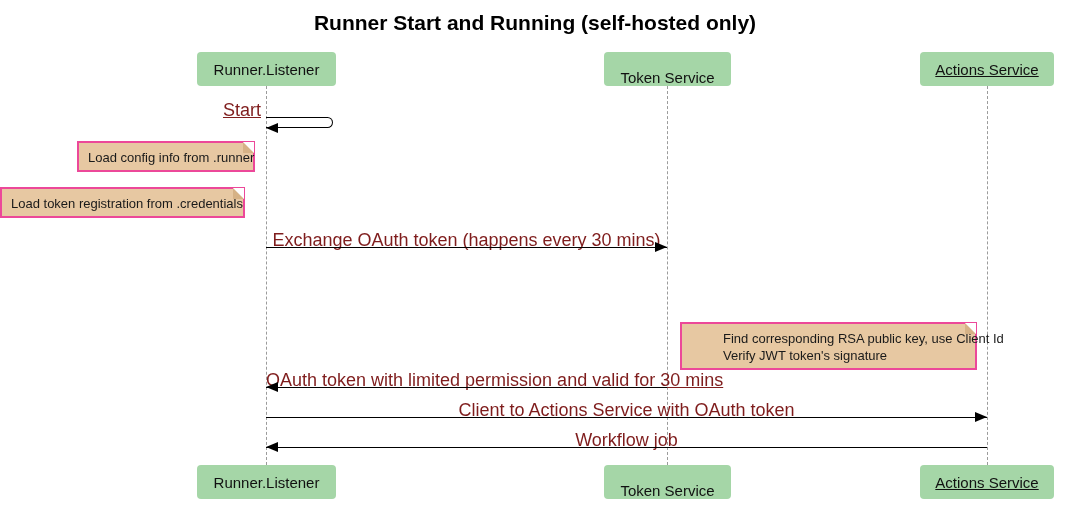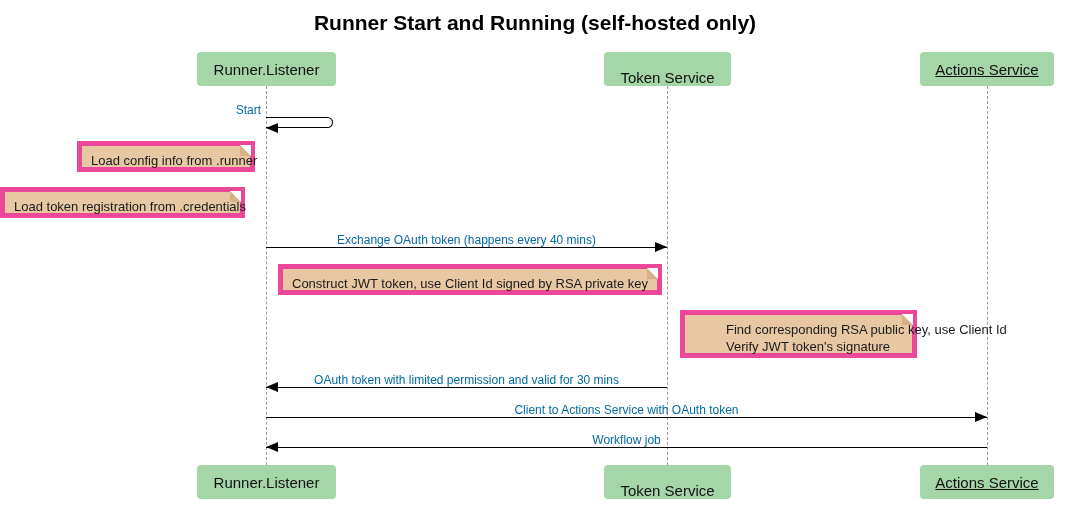--- a/index.html
+++ b/index.html
@@ -26,8 +26,8 @@
   .row-top{top:52px;}
   .row-bottom{top:465px;}
   .msg-label{
-    position:absolute;font-size:12px;color:#0369a1;white-space:nowrap;
-    text-align:center;line-height:14px;
+    position:absolute;font-size:18px;color:#7f1d1d;white-space:nowrap;
+    text-align:center;line-height:14px;text-decoration:underline;
   }
   .msg-line{position:absolute;height:0;border-top:1.5px solid #000;}
   .arrow-right{

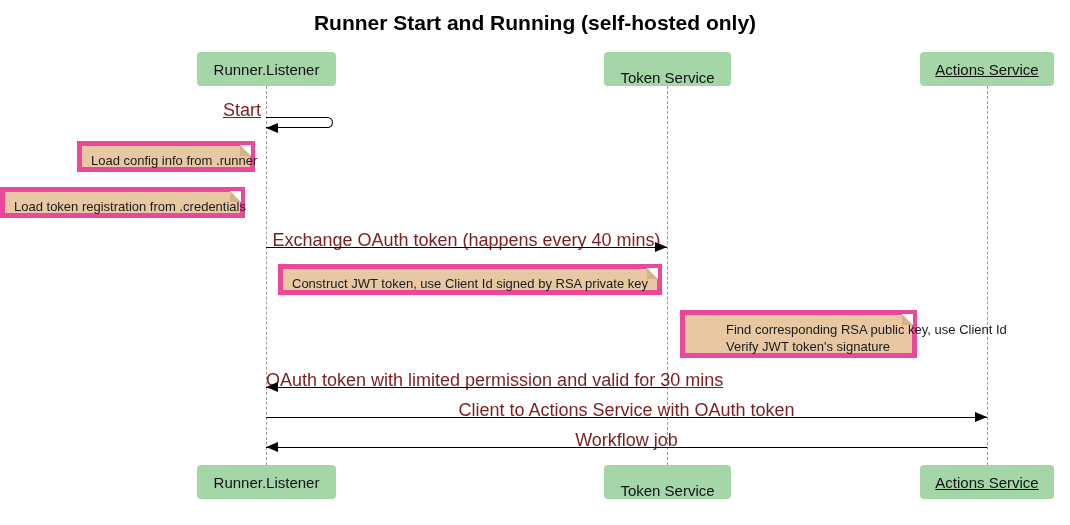--- a/index.html
+++ b/index.html
@@ -46,7 +46,7 @@
     border-radius:0 9px 9px 0;
   }
   .note{
-    position:absolute;background:#e7c8a2;border:5px solid #ec4899;
+    position:absolute;background:#e7c8a2;border:2px solid #ec4899;
     box-sizing:border-box;font-size:13px;line-height:17px;
     padding:6px 9px;white-space:pre;color:#1a1a1a;
   }

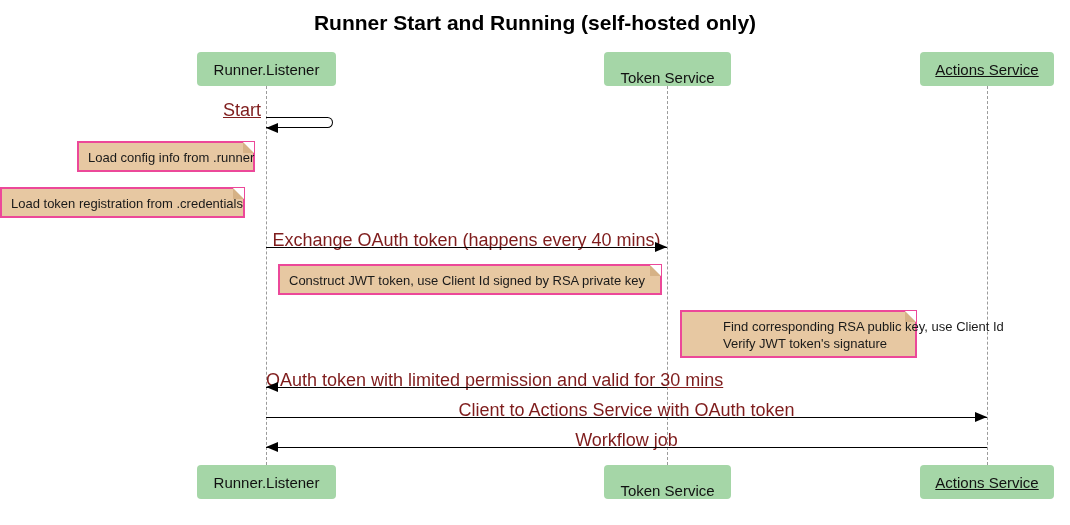--- a/index.html
+++ b/index.html
@@ -99,7 +99,7 @@
   <div class="self-loop"></div>
   <div class="arrow-left" style="left:266px;top:123px;"></div>
 
-  <div class="msg-label m2-label">Exchange OAuth token (happens every 40 mins)</div>
+  <div class="msg-label m2-label">Exchange OAuth token (happens every 30 mins)</div>
   <div class="msg-line" style="left:266px;top:247px;width:401px;"></div>
   <div class="arrow-right" style="left:655px;top:242px;"></div>
 

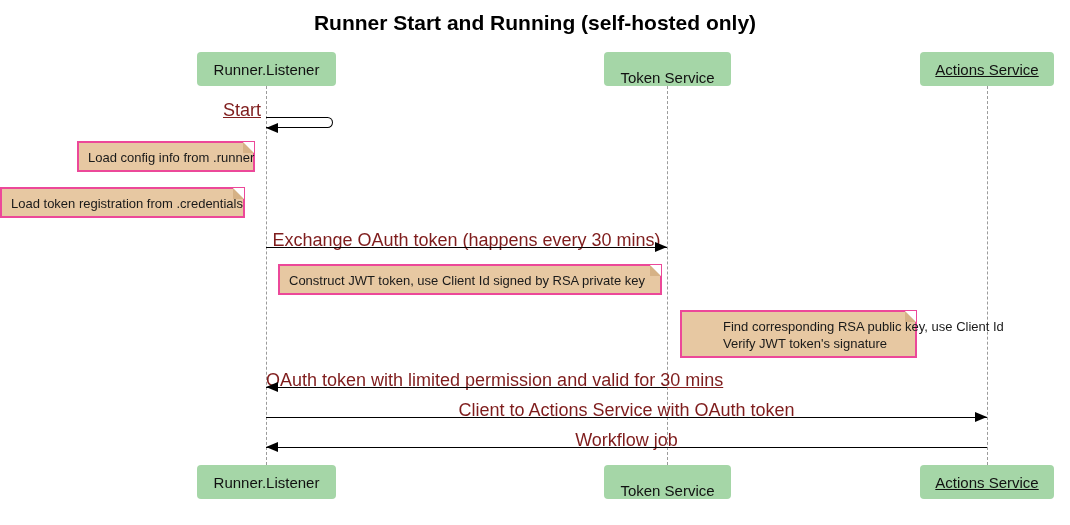--- a/index.html
+++ b/index.html
@@ -107,7 +107,6 @@
 
   <div class="note note-2">Load token registration from .credentials</div>
 
-  <div class="note note-3">Construct JWT token, use Client Id signed by RSA private key</div>
 
   <div class="note note-4">Find corresponding RSA public key, use Client Id
 Verify JWT token's signature</div>

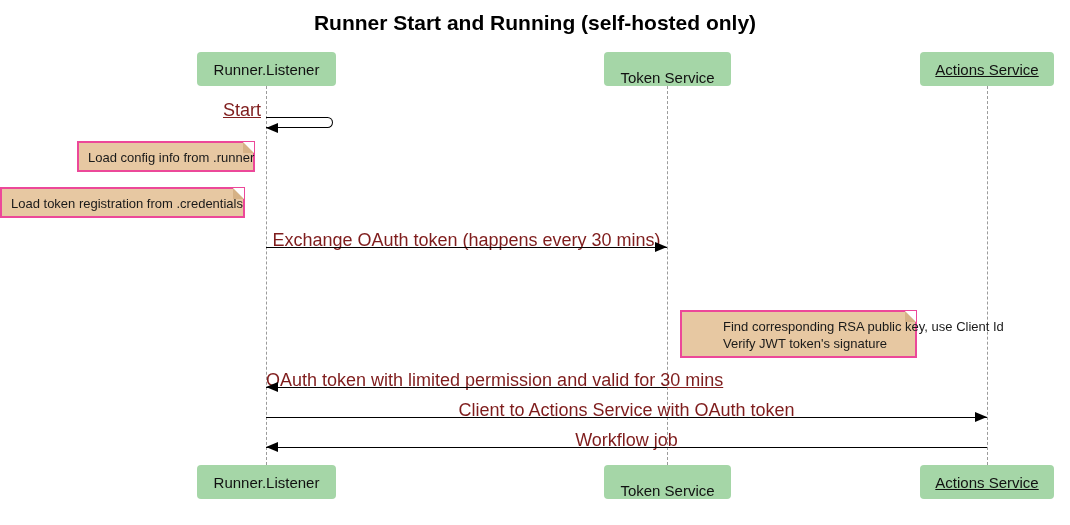--- a/index.html
+++ b/index.html
@@ -57,7 +57,7 @@
   .note-1{left:77px;top:141px;width:178px;height:31px;}
   .note-2{left:0;top:187px;width:245px;height:31px;}
   .note-3{left:278px;top:264px;width:384px;height:31px;}
-  .note-4{left:680px;top:310px;width:237px;height:48px;padding-left:41px;}
+  .note-4{left:680px;top:322px;width:297px;height:48px;padding-left:41px;}
   .start-label{left:161px;width:100px;top:103px;text-align:right;}
   .m2-label{left:266px;width:401px;top:233px;}
   .m3-label{left:266px;width:401px;top:373px;}

